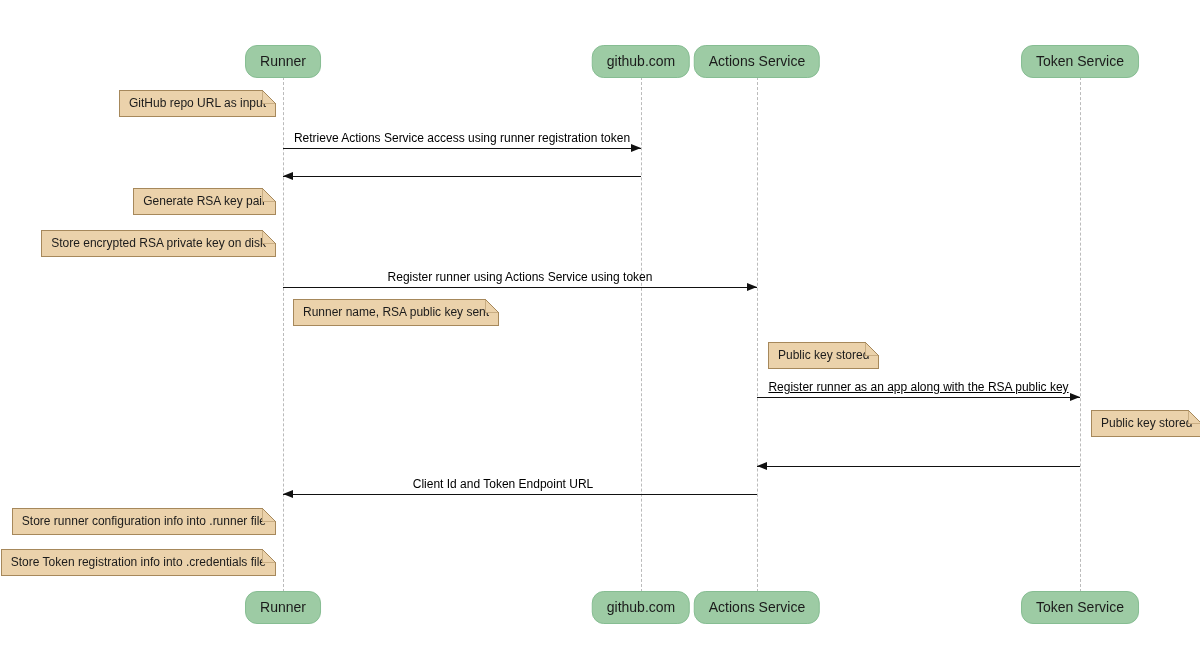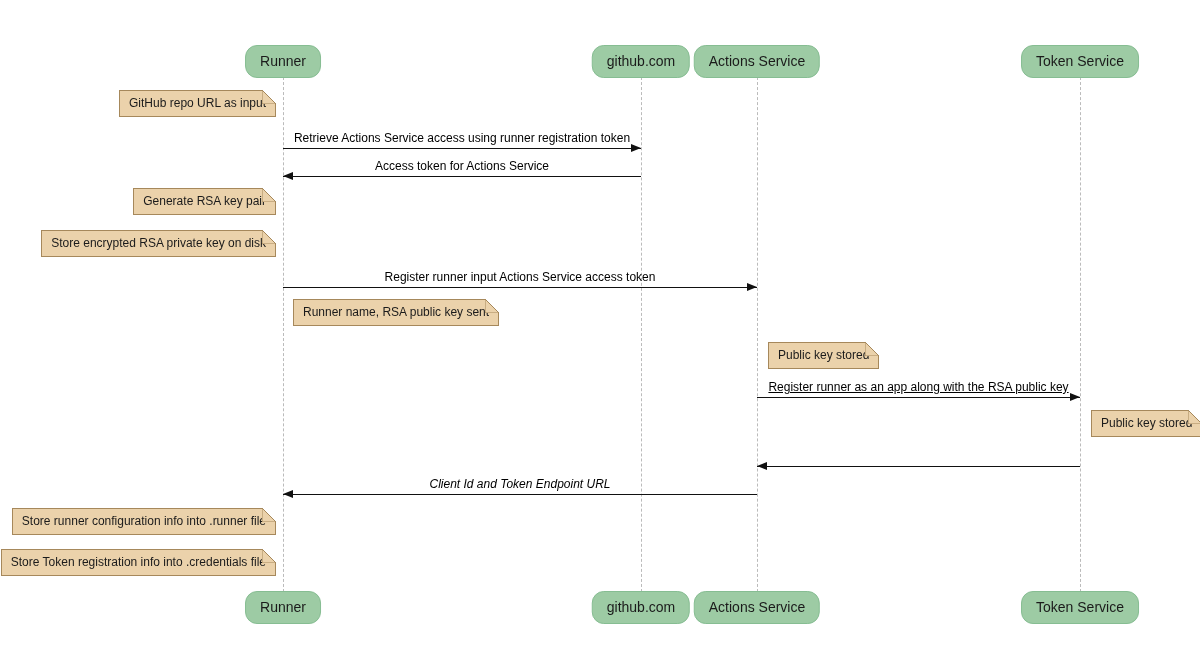--- a/index.html
+++ b/index.html
@@ -70,7 +70,6 @@
     <div class="msg-label" style="left: 283px; width: 358px; top: 131px; text-align: center;">Retrieve Actions Service access using runner registration token</div>
     <div class="msg-line" style="left: 283px; width: 358px; top: 148px;"></div>
     <div class="arrow-right" style="left: 631px; top: 144px;"></div>
-    <div class="msg-label" style="left: 283px; width: 358px; top: 159px;">Access token for Actions Service</div>
     <div class="msg-line" style="left: 283px; width: 358px; top: 176px;"></div>
     <div class="arrow-left" style="left: 283px; top: 172px;"></div>
     <div class="msg-label" style="left: 283px; width: 474px; top: 270px;">Register runner input Actions Service access token</div>

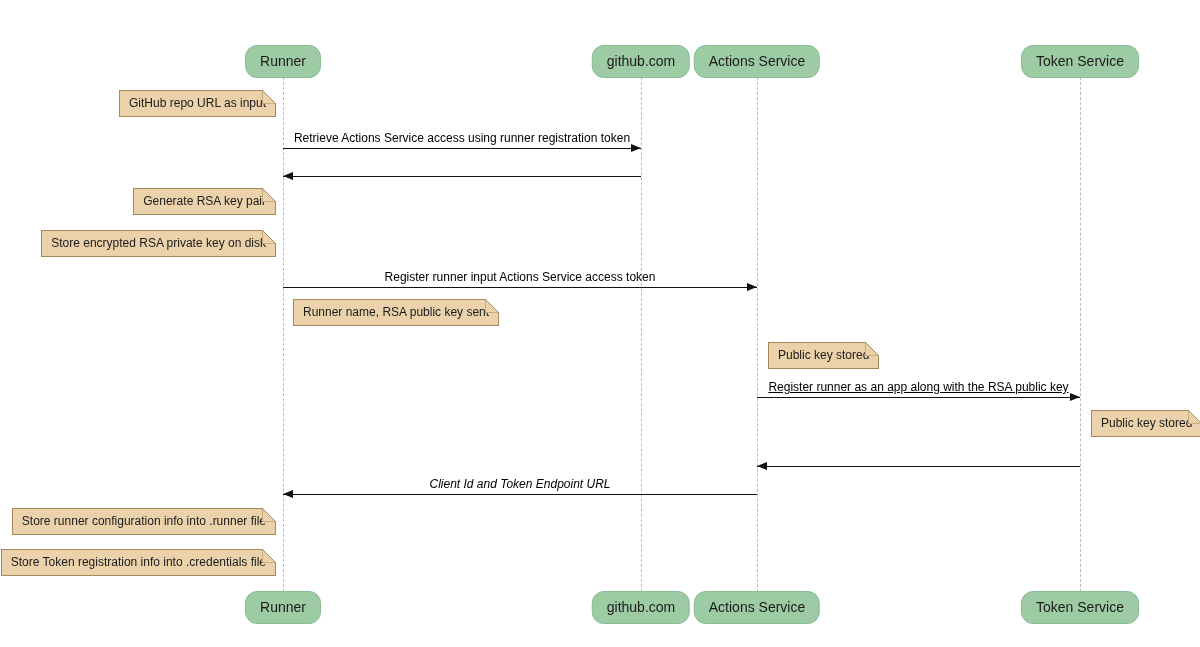--- a/index.html
+++ b/index.html
@@ -72,7 +72,7 @@
     <div class="arrow-right" style="left: 631px; top: 144px;"></div>
     <div class="msg-line" style="left: 283px; width: 358px; top: 176px;"></div>
     <div class="arrow-left" style="left: 283px; top: 172px;"></div>
-    <div class="msg-label" style="left: 283px; width: 474px; top: 270px;">Register runner input Actions Service access token</div>
+    <div class="msg-label" style="left: 283px; width: 474px; top: 270px;">Register runner using Actions Service using token</div>
     <div class="msg-line" style="left: 283px; width: 474px; top: 287px;"></div>
     <div class="arrow-right" style="left: 747px; top: 283px;"></div>
     <div class="msg-label" style="left: 757px; width: 323px; top: 380px; text-decoration: underline;">Register runner as an app along with the RSA public key</div>

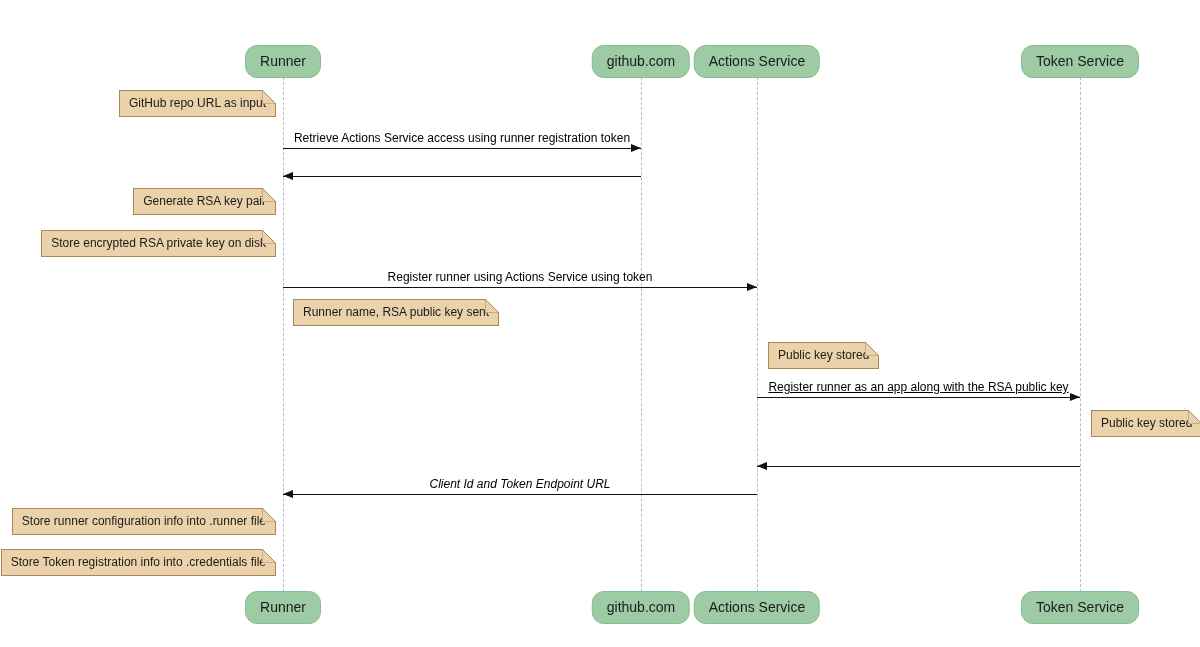--- a/index.html
+++ b/index.html
@@ -80,7 +80,7 @@
     <div class="arrow-right" style="left: 1070px; top: 393px;"></div>
     <div class="msg-line" style="left: 757px; width: 323px; top: 466px;"></div>
     <div class="arrow-left" style="left: 757px; top: 462px;"></div>
-    <div class="msg-label" style="left: 283px; width: 474px; top: 477px; font-style: italic;">Client Id and Token Endpoint URL</div>
+    <div class="msg-label" style="left: 266px; width: 474px; top: 477px;">Client Id and Token Endpoint URL</div>
     <div class="msg-line" style="left: 283px; width: 474px; top: 494px;"></div>
     <div class="arrow-left" style="left: 283px; top: 490px;"></div>
     <div class="note" style="top: 90px; right: 924px;"><span>GitHub repo URL as input</span><svg class="fold" width="14" height="14" viewBox="0 0 14 14">

